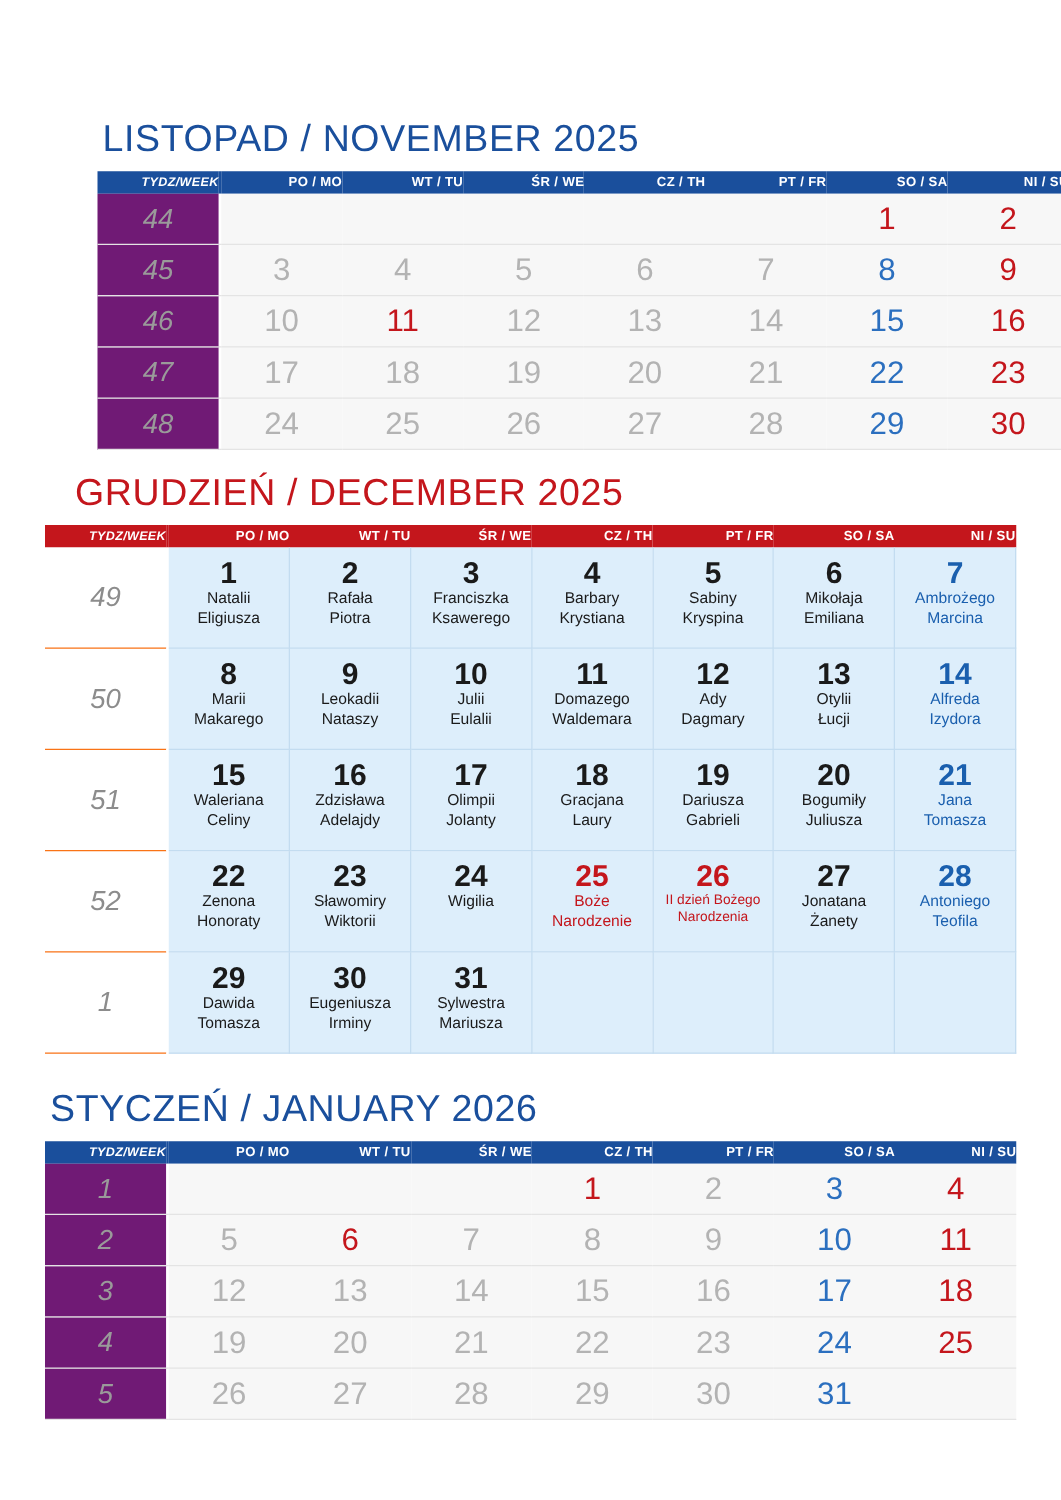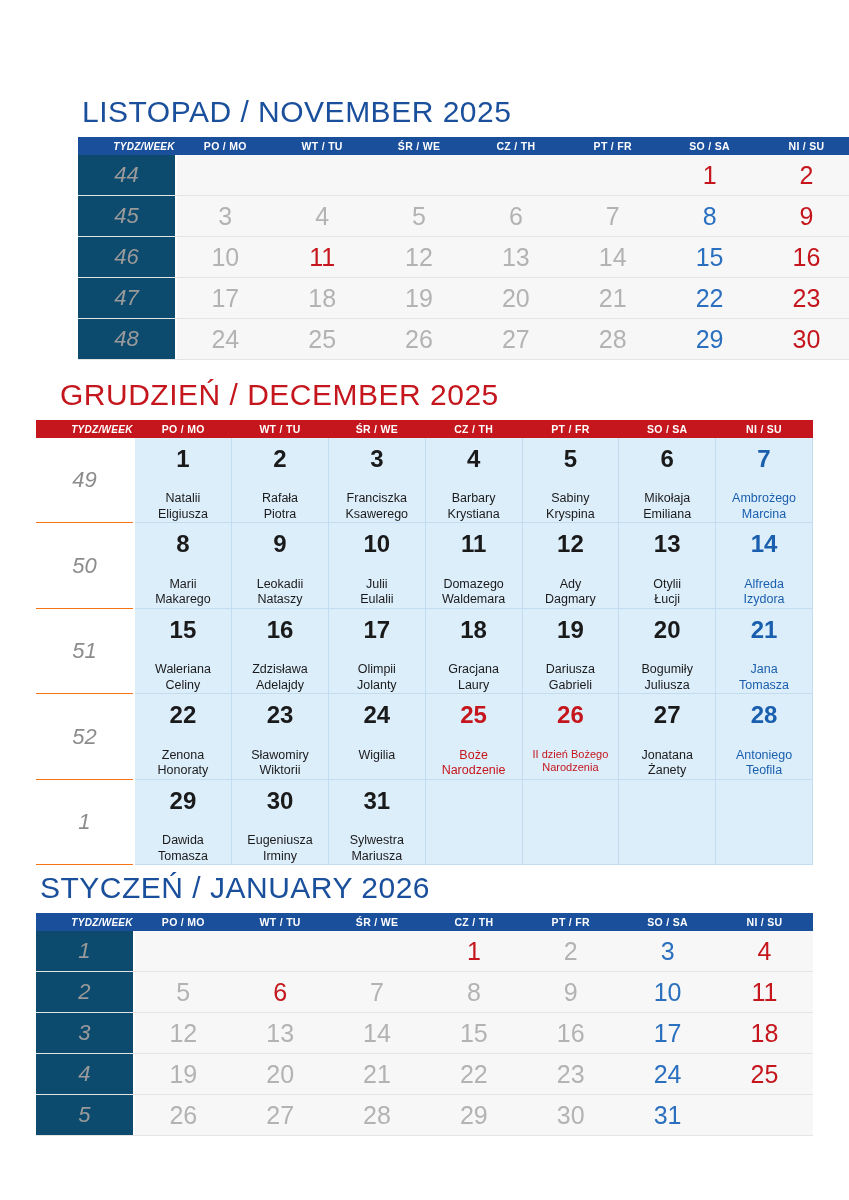--- a/index.html
+++ b/index.html
@@ -54,7 +54,7 @@
     font-size: 10.5px;
     font-weight: bold;
     color: #ffffff;
-    text-align: center;
+    text-align: right;
     vertical-align: middle;
     letter-spacing: 0.3px;
   }

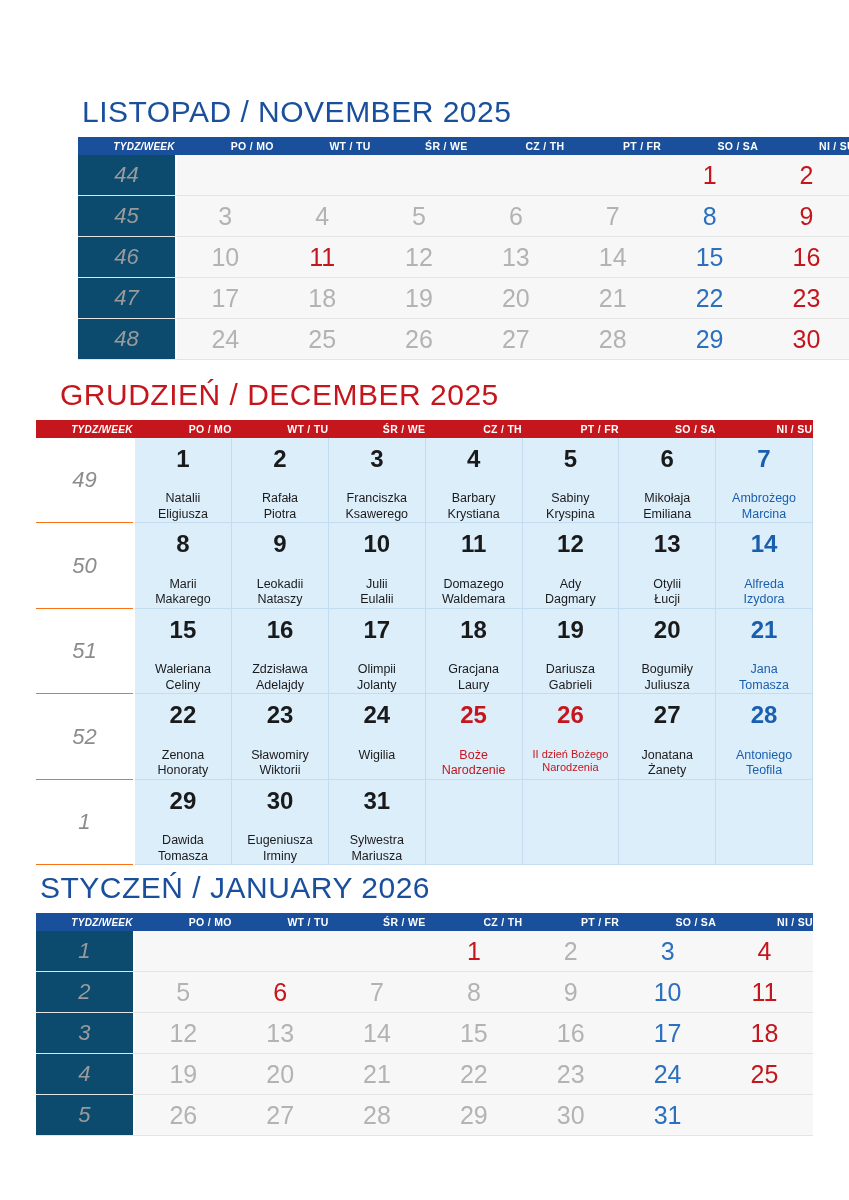--- a/index.html
+++ b/index.html
@@ -82,7 +82,7 @@
     font-size: 22px;
     font-style: italic;
     color: #9a9a9a;
-    background: #0c4a6e;
+    background: #701a75;
     border-bottom: 1px solid #e4e4e4;
     text-align: center;
   }

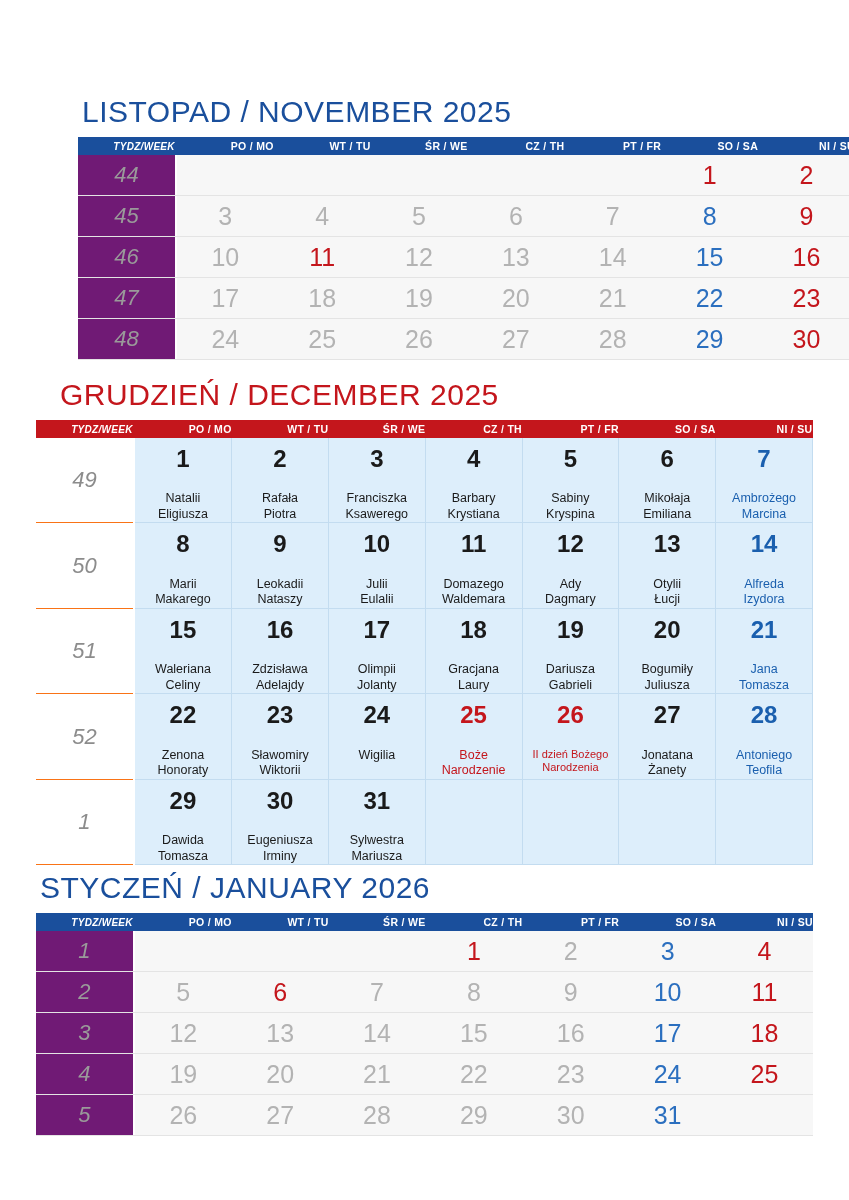--- a/index.html
+++ b/index.html
@@ -129,7 +129,7 @@
     font-size: 12.5px;
     color: #1a1a1a;
     line-height: 1.25;
-    margin-top: 20px;
+    margin-top: 0;
     padding: 0 3px;
   }
   .big td.blue .num, .big td.blue .names { color: #1a5fae; }

